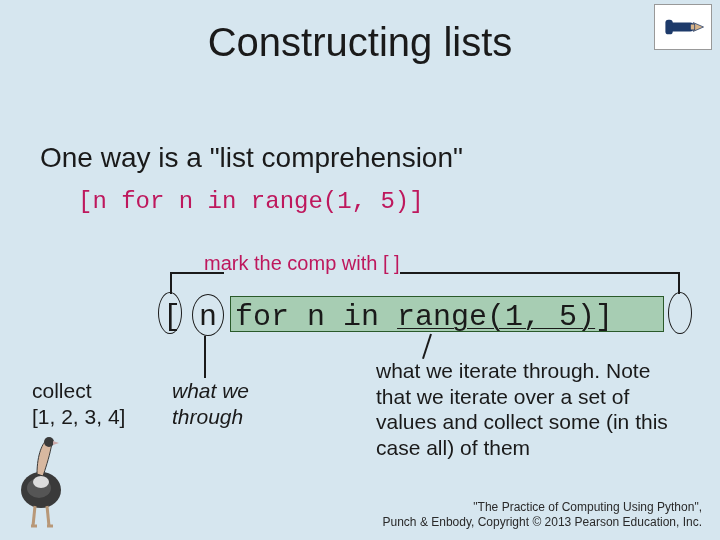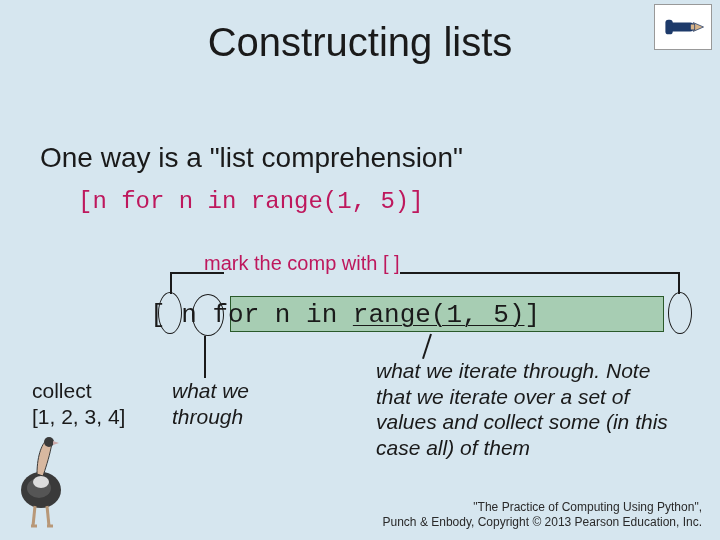--- a/index.html
+++ b/index.html
@@ -51,9 +51,9 @@
   .big-code {
     position: absolute;
     top: 300px;
-    left: 150px;
+    left: 163px;
     font-family: "Courier New", Courier, monospace;
-    font-size: 26px;
+    font-size: 30px;
     letter-spacing: 0px;
     white-space: nowrap;
     text-align: right;

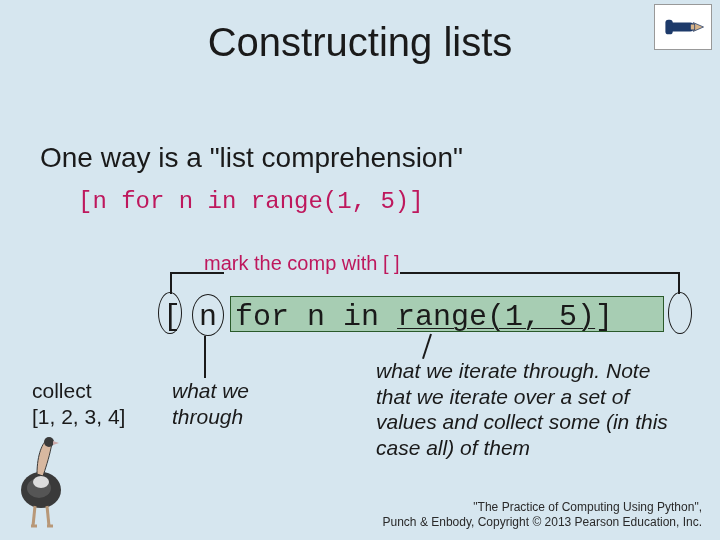--- a/index.html
+++ b/index.html
@@ -128,7 +128,6 @@
     width: 300px;
     font-size: 21px;
     line-height: 1.22;
-    font-style: italic;
   }
   
   .footer {

